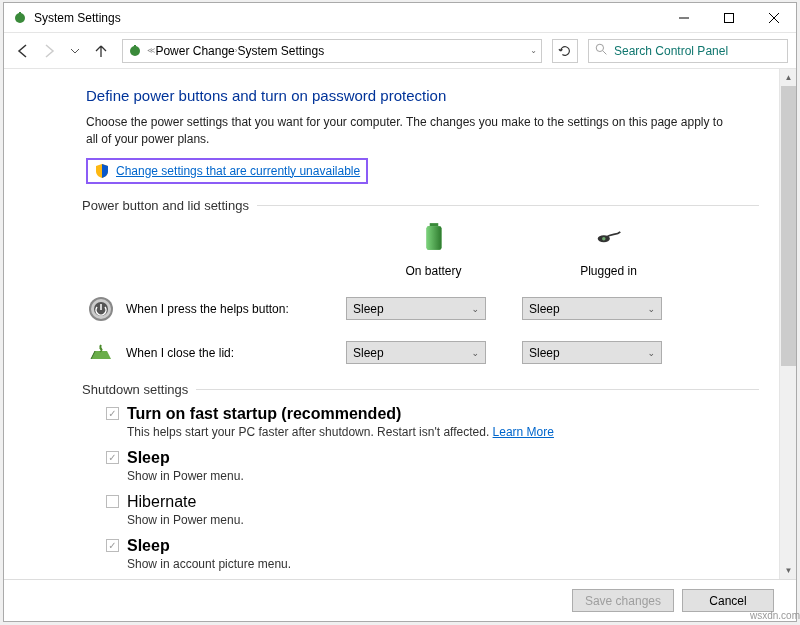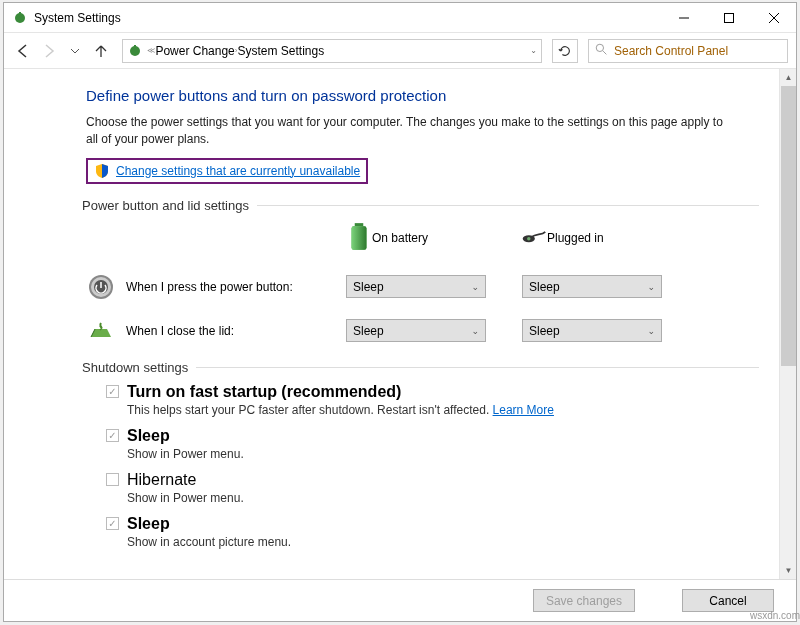--- a/index.html
+++ b/index.html
@@ -18,7 +18,7 @@
 .bc-sep { color: #888; font-size: 8px; }
 .bc-chev { color: #666; font-size: 8px; margin-left: auto; }
 .refresh { width: 26px; height: 24px; border: 1px solid #ccc; display: flex; align-items: center; justify-content: center; }
-.searchbox { width: 200px; height: 24px; border: 1px solid #ccc; margin-left: 6px; display: flex; align-items: center; padding: 0 6px; color: #a16207; }
+.searchbox { width: 200px; height: 24px; border: 1px solid #ccc; margin-left: 6px; display: flex; align-items: center; padding: 0 6px; color: #0f766e; }
 .searchbox .sicon { margin-right: 6px; }
 .content-wrap { flex: 1; display: flex; overflow: hidden; }
 .content { flex: 1; padding: 18px 20px 0 70px; overflow-y: auto; margin-left: 12px; }

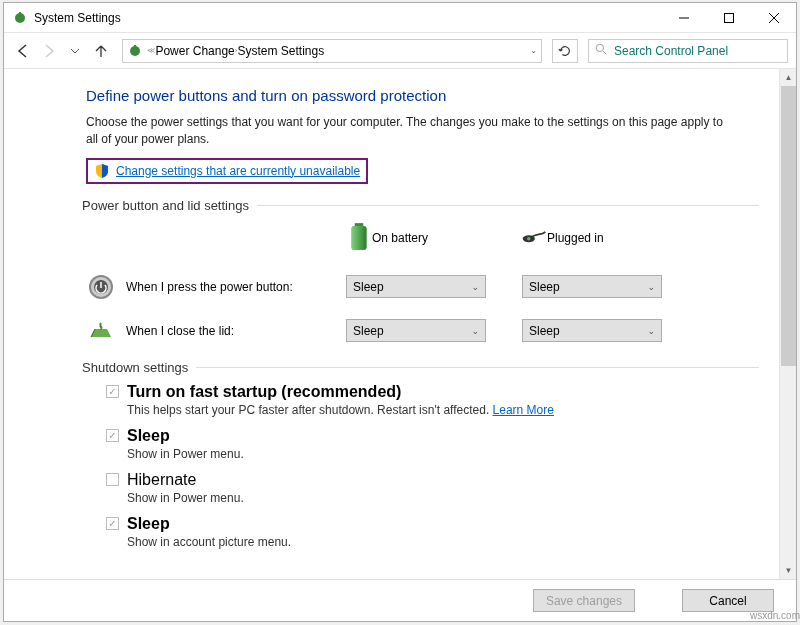--- a/index.html
+++ b/index.html
@@ -29,7 +29,7 @@
 .scrollbar .thumb { position: absolute; top: 17px; width: 15px; left: 1px; height: 280px; background: #ccc; }
 h1.page-title { color: #003399; font-size: 15px; font-weight: 400; margin-bottom: 10px; }
 .subtitle { color: #222; font-size: 12px; line-height: 1.4; margin-bottom: 10px; max-width: 640px; }
-.highlighted { display: inline-flex; align-items: center; border: 2px solid #701a75; padding: 3px 6px; margin-bottom: 14px; }
+.highlighted { display: inline-flex; align-items: center; border: 2px solid #8b5cf6; padding: 3px 6px; margin-bottom: 14px; }
 .shield { width: 16px; height: 16px; margin-right: 6px; }
 .link { color: #0066cc; text-decoration: underline; font-size: 12px; }
 .section-label { color: #333; font-size: 13px; margin: 0 0 8px -4px; display: flex; align-items: center; }

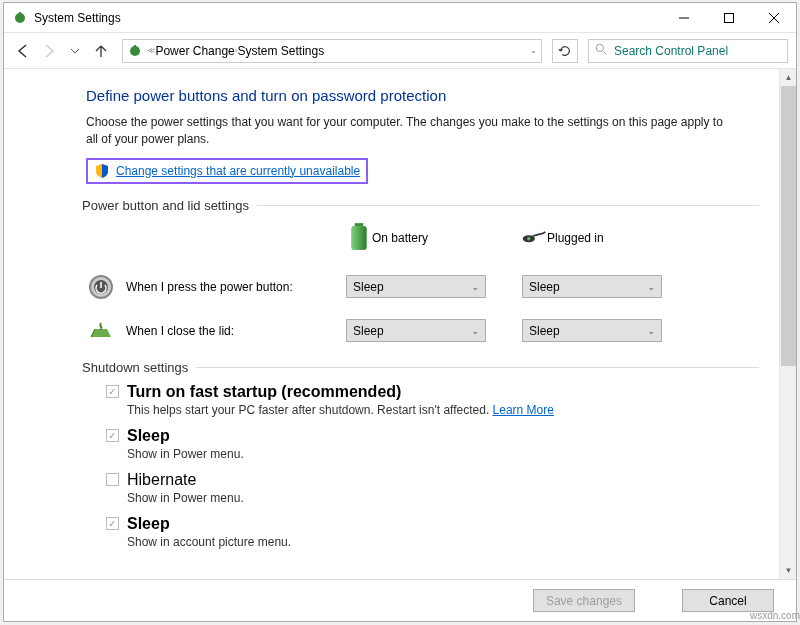--- a/index.html
+++ b/index.html
@@ -36,7 +36,7 @@
 .section-label::after { content: ""; flex: 1; border-top: 1px solid #ddd; margin-left: 8px; }
 .power-header { display: flex; margin: 6px 0 16px 0; }
 .power-header .spacer { width: 260px; }
-.power-header .col { width: 175px; display: flex; align-items: center; gap: 0; }
+.power-header .col { width: 175px; display: flex; align-items: center; gap: 8px; flex-direction: column; }
 .power-header .col svg, .power-header .col .picon { width: 26px; height: 32px; }
 .setting-row { display: flex; align-items: center; margin-bottom: 14px; }
 .setting-row .ricon { width: 30px; height: 30px; margin-right: 10px; display: flex; align-items: center; justify-content: center; }

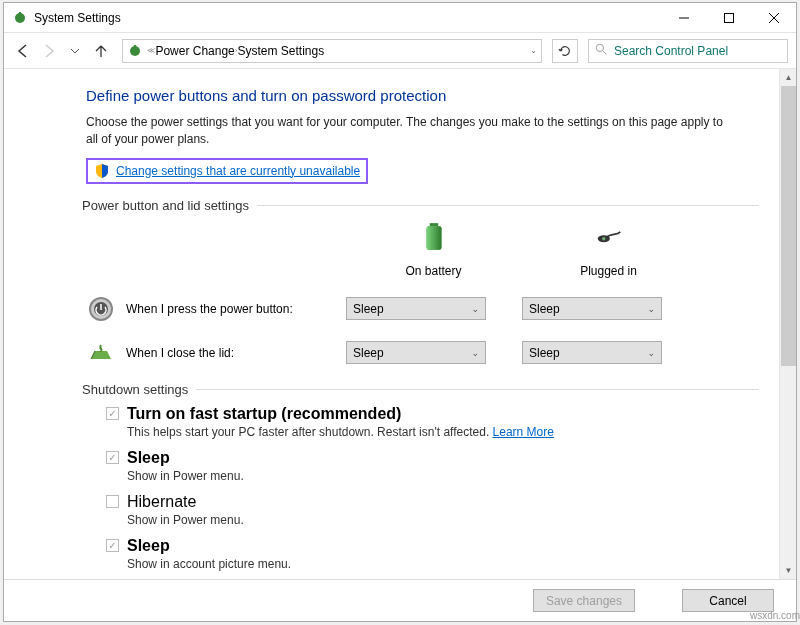--- a/index.html
+++ b/index.html
@@ -196,7 +196,7 @@
               <path d="M14 9 V15 M10 12 A5 5 0 1 0 18 12" fill="none" stroke="#fff" stroke-width="1.5"></path>
             </svg>
         </span>
-        <span class="rlabel">When I press the power button:</span>
+        <span class="rlabel">When I press the helps button:</span>
         <div class="selectctl">
           <span>Sleep</span>
             <span class="chev">⌄</span>

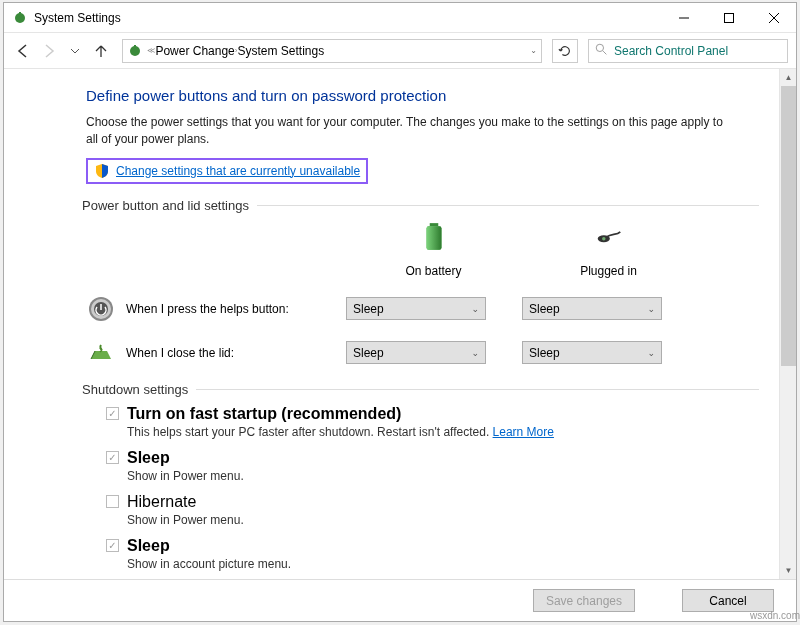--- a/index.html
+++ b/index.html
@@ -52,7 +52,7 @@
 .sopt .slabel.bold { font-weight: 600; }
 .sopt .sdesc { font-size: 12px; color: #333; margin-left: 21px; margin-top: 2px; }
 .footer { height: 42px; border-top: 1px solid #ddd; display: flex; align-items: center; justify-content: flex-end; padding: 0 22px; gap: 8px; }
-.btn { height: 23px; min-width: 92px; border: 1px solid #adadad; background: #e1e1e1; font-size: 12px; padding: 6px 12px; display: flex; align-items: center; justify-content: center; margin-left: 39px; }
+.btn { height: 23px; min-width: 92px; border: 1px solid #adadad; background: #e1e1e1; font-size: 12px; padding: 6px 12px; display: flex; align-items: center; justify-content: center; }
 .btn.disabled { color: #9e9e9e; }
 .watermark { position: absolute; bottom: 4px; right: 0; font-size: 10px; color: #999; }
 </style>

